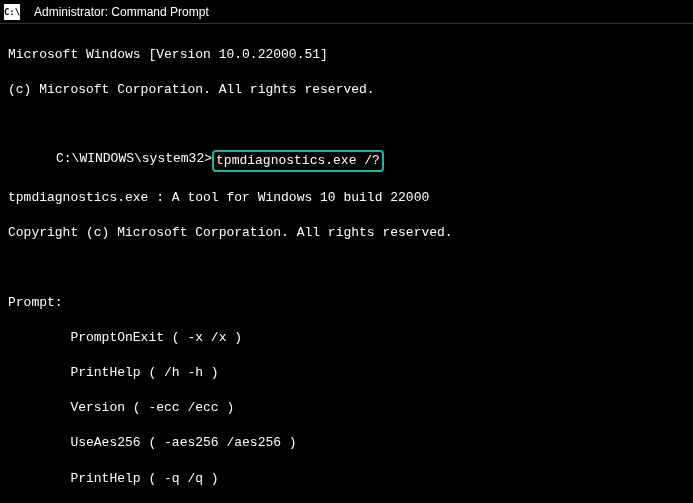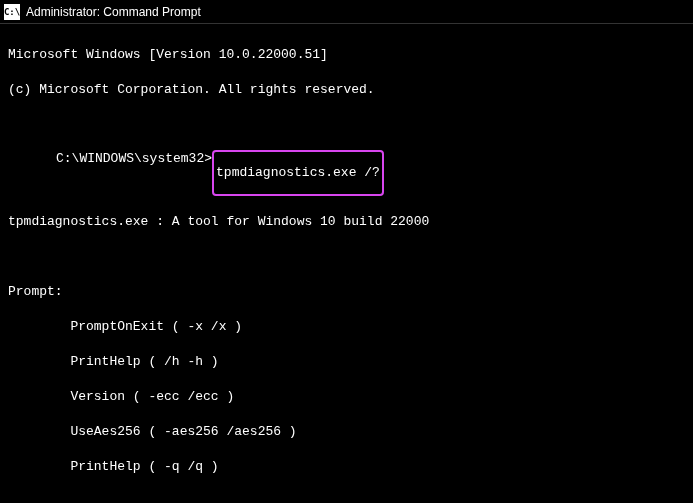--- a/index.html
+++ b/index.html
@@ -41,6 +41,7 @@
       font-family: 'Segoe UI', Tahoma, sans-serif;
       font-size: 12px;
       color: #fff;
+      margin-left: 8px;
     }
     .terminal {
       padding: 4px 8px;

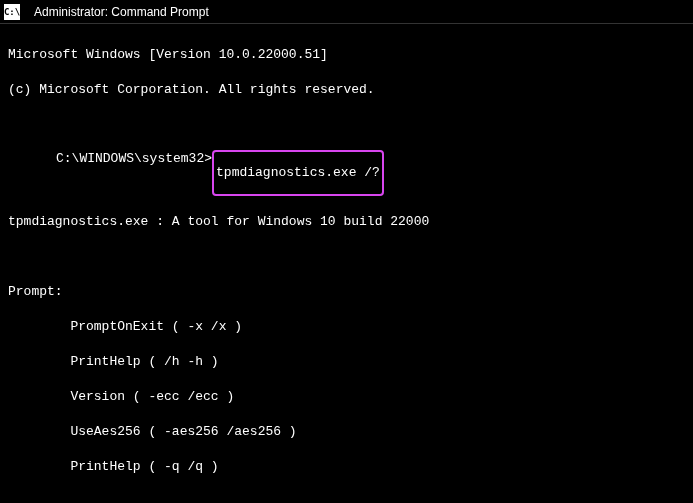--- a/index.html
+++ b/index.html
@@ -53,9 +53,9 @@
       font-family: Liberation Mono, monospace;
     }
     .highlight {
-      border: 2px solid #d946ef;
+      border: 2px solid #14b8a6;
       border-radius: 4px;
-      padding: 12px 2px;
+      padding: 0 2px;
       display: inline-block;
     }
     .prompt-line {

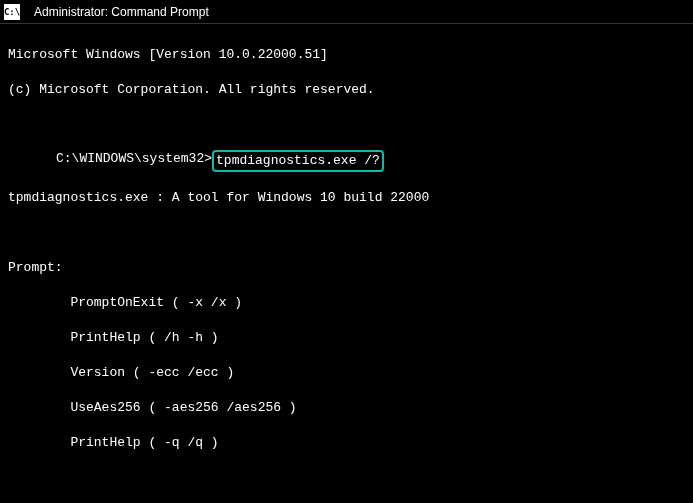--- a/index.html
+++ b/index.html
@@ -81,6 +81,7 @@
 <div class="blank"></div>
 <div class="prompt-line"><span>C:\WINDOWS\system32&gt;</span><span class="highlight">tpmdiagnostics.exe /?</span></div>
 <span class="line">tpmdiagnostics.exe : A tool for Windows 10 build 22000</span>
+<span class="line">Copyright (c) Microsoft Corporation. All rights reserved.</span>
 <div class="blank"></div>
 <span class="line">Prompt:</span>
 <span class="line">        PromptOnExit ( -x /x )</span>

